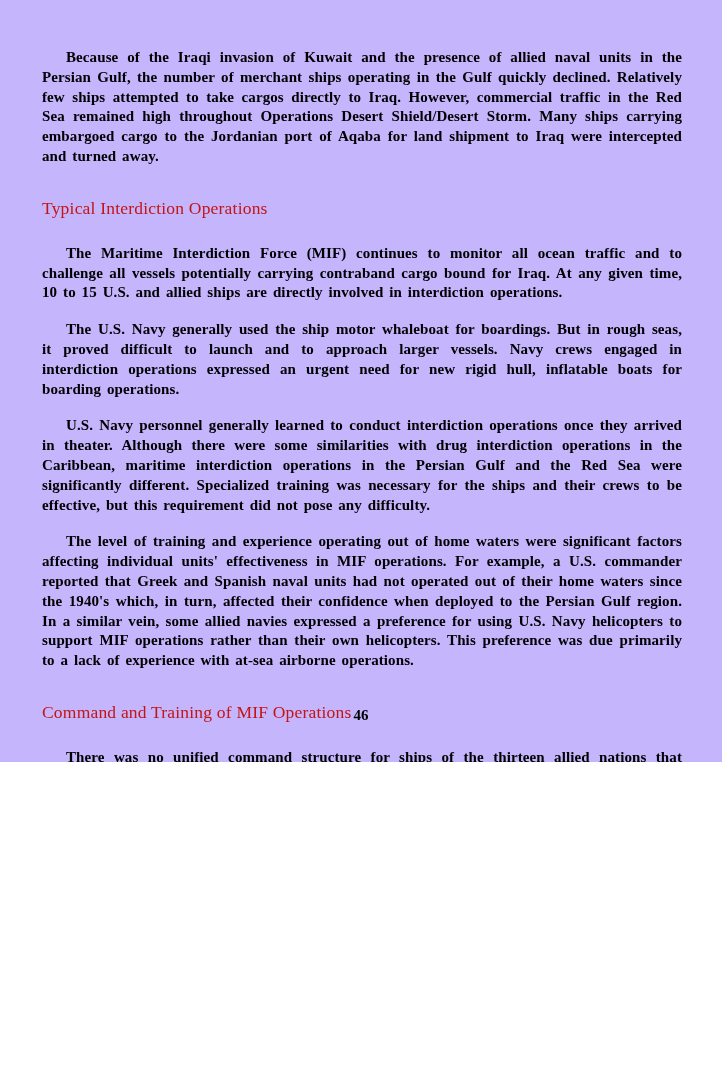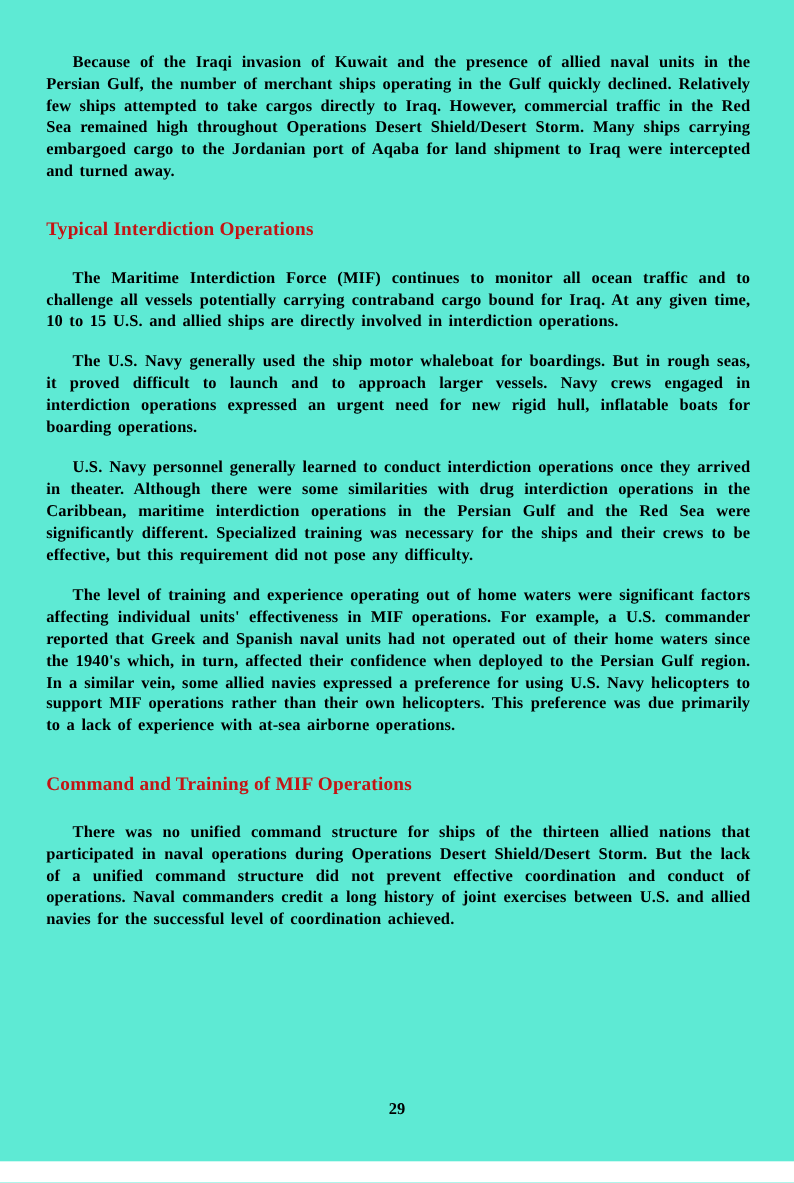--- a/index.html
+++ b/index.html
@@ -10,8 +10,8 @@
   .page {
     position: relative;
     width: 722px;
-    height: 1056px;
-    background: #5eead4;
+    height: 762px;
+    background: #c4b5fd;
     box-sizing: border-box;
     padding: 48px 40px 0 42px;
     font-family: "Liberation Serif", "DejaVu Serif", serif;

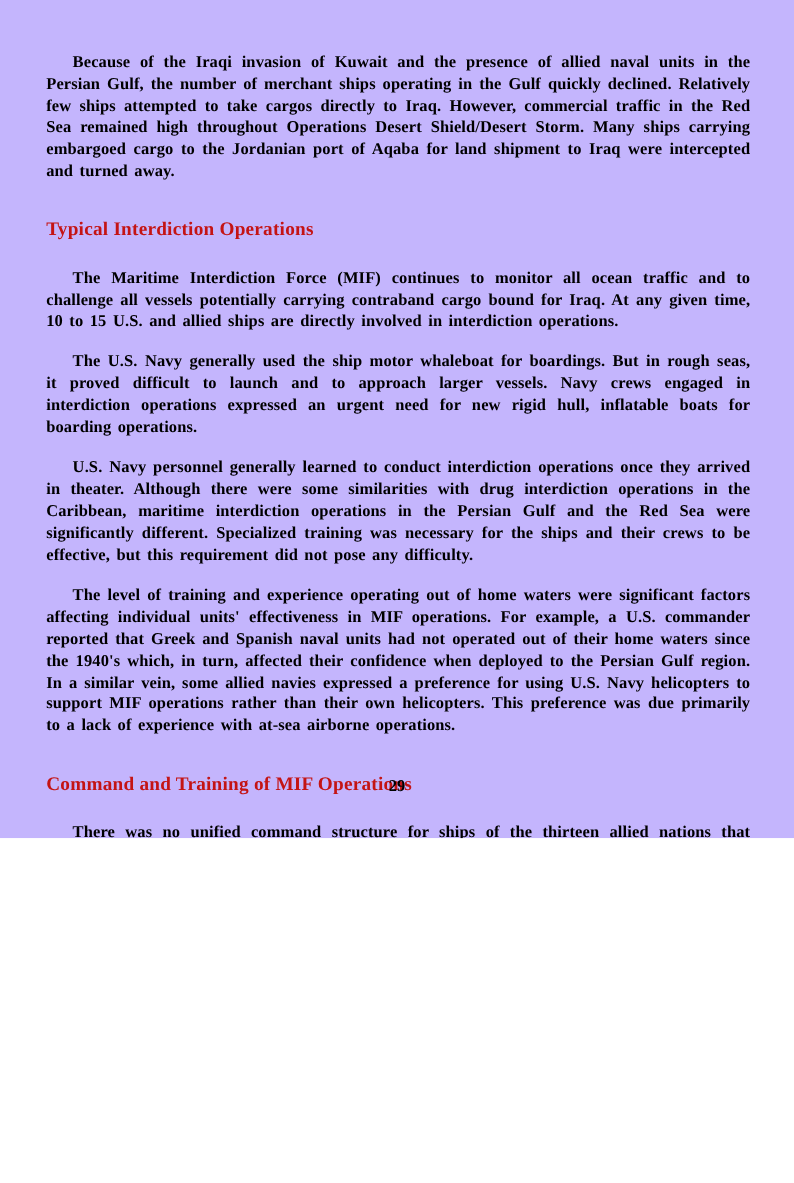--- a/index.html
+++ b/index.html
@@ -31,7 +31,7 @@
   .heading {
     color: #c41414;
     font-size: 17.5px;
-    font-weight: bold;
+    font-weight: normal;
     margin: 31px 0 25px 0;
     letter-spacing: 0.2px;
   }

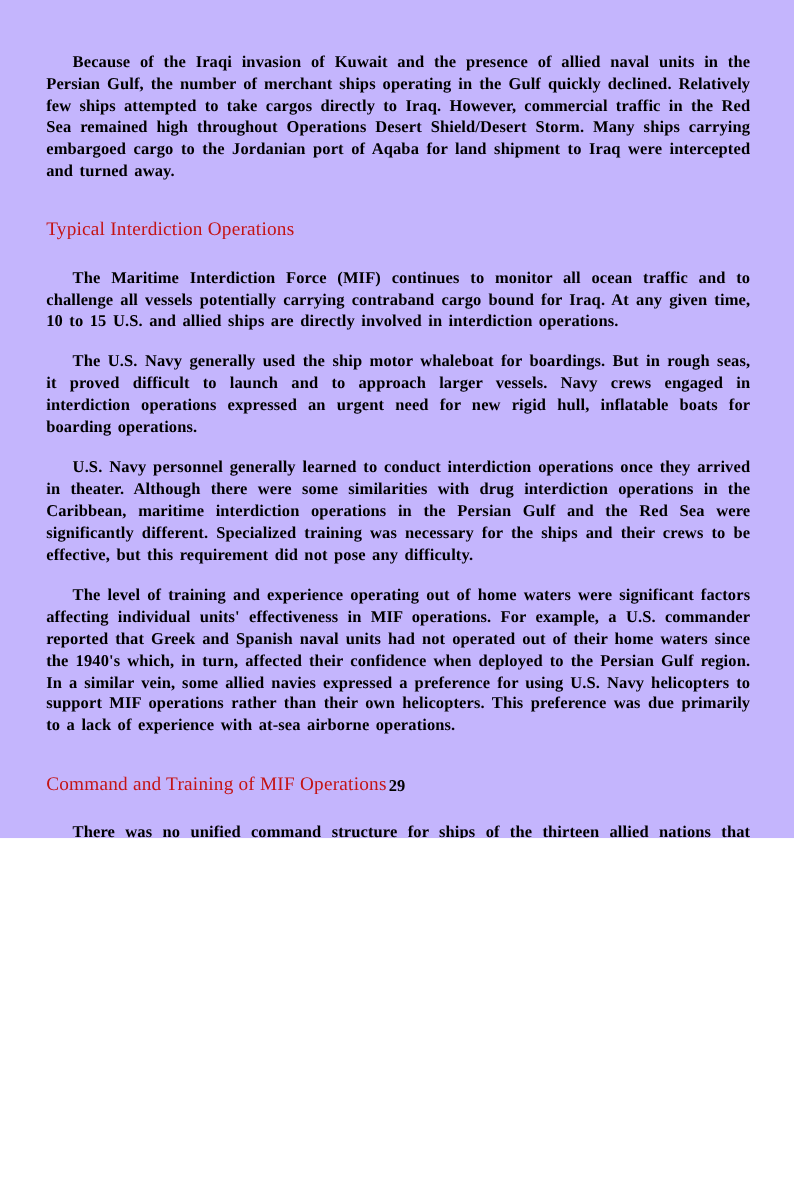--- a/index.html
+++ b/index.html
@@ -67,7 +67,7 @@
 
   <p class="para">There was no unified command structure for ships of the thirteen allied nations that participated in naval operations during Operations Desert Shield/Desert Storm. But the lack of a unified command structure did not prevent effective coordination and conduct of operations. Naval commanders credit a long history of joint exercises between U.S. and allied navies for the successful level of coordination achieved.</p>
 
-  <div class="page-number">29</div>
+  <div class="page-number">46</div>
 
 </div>
 

